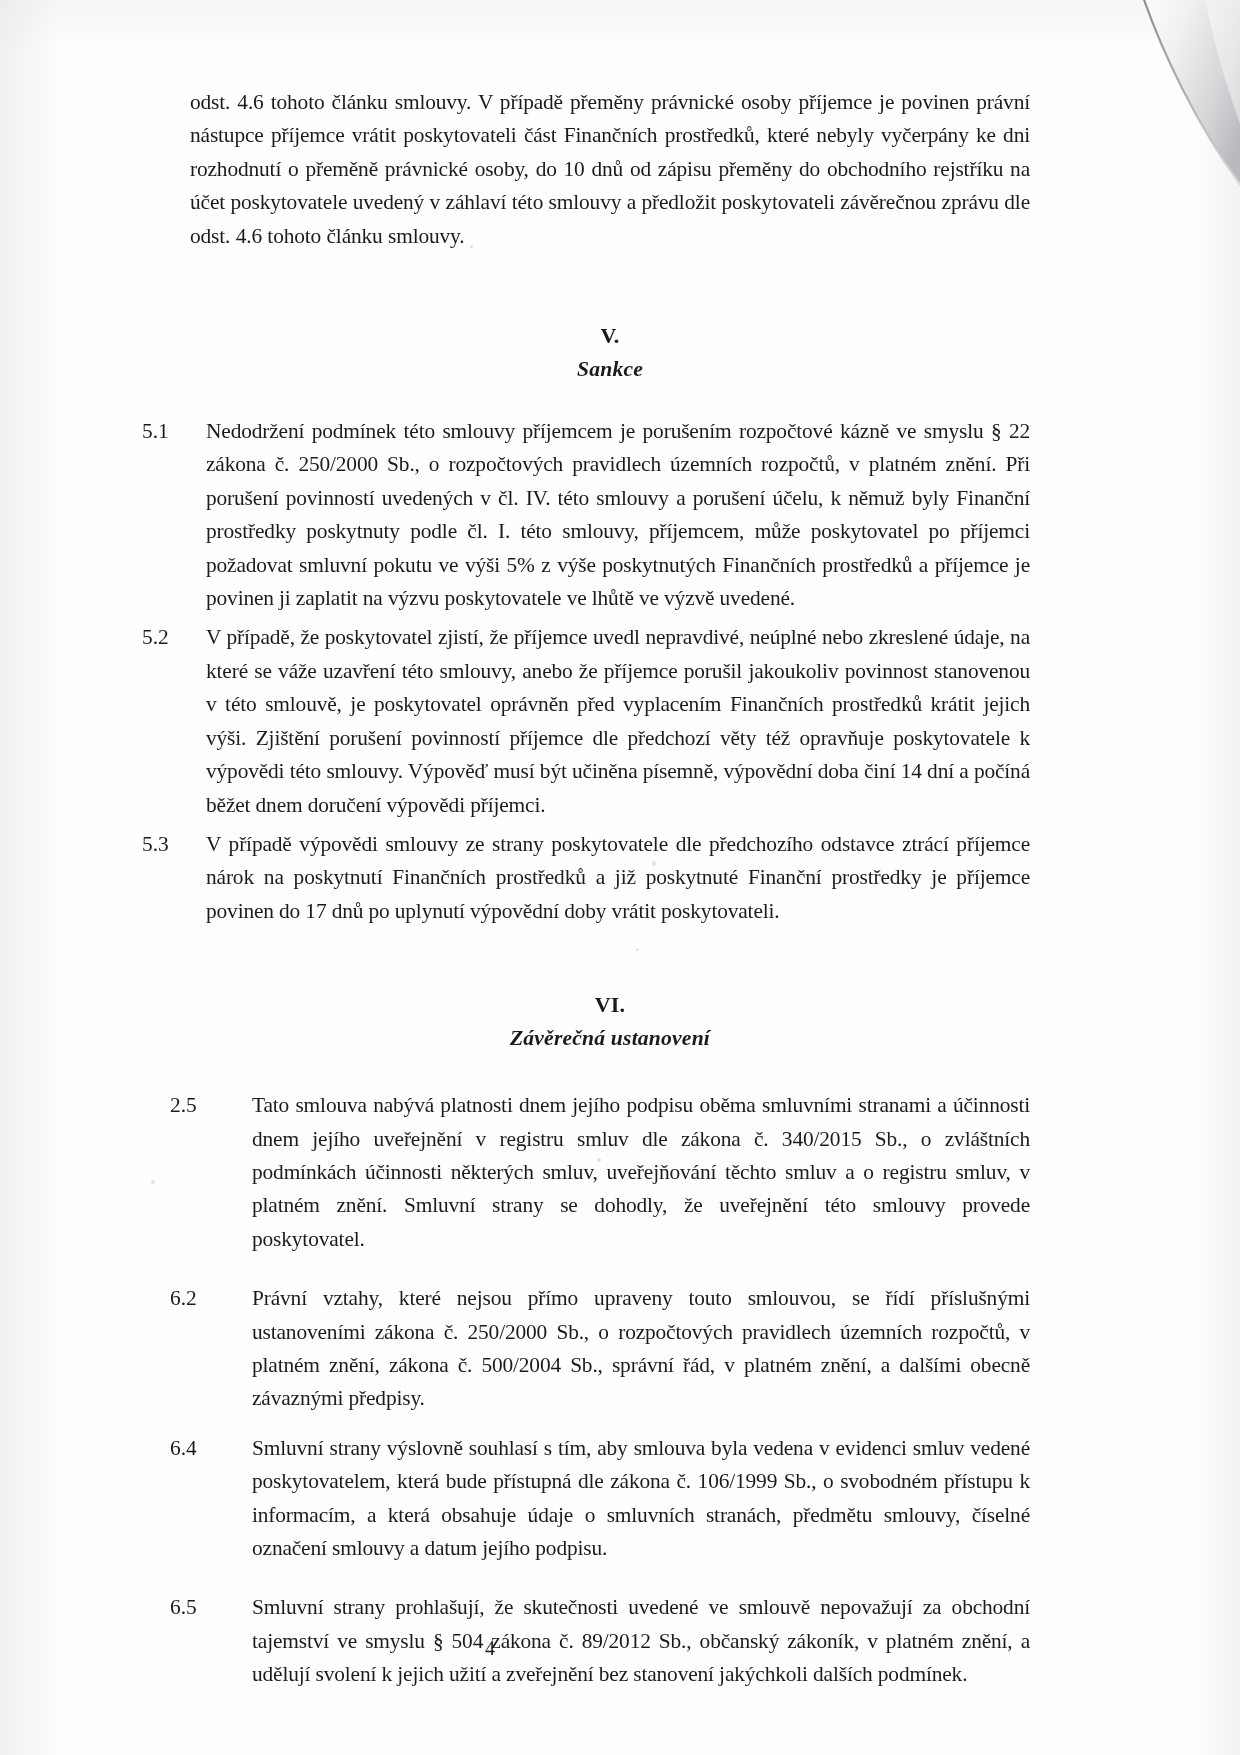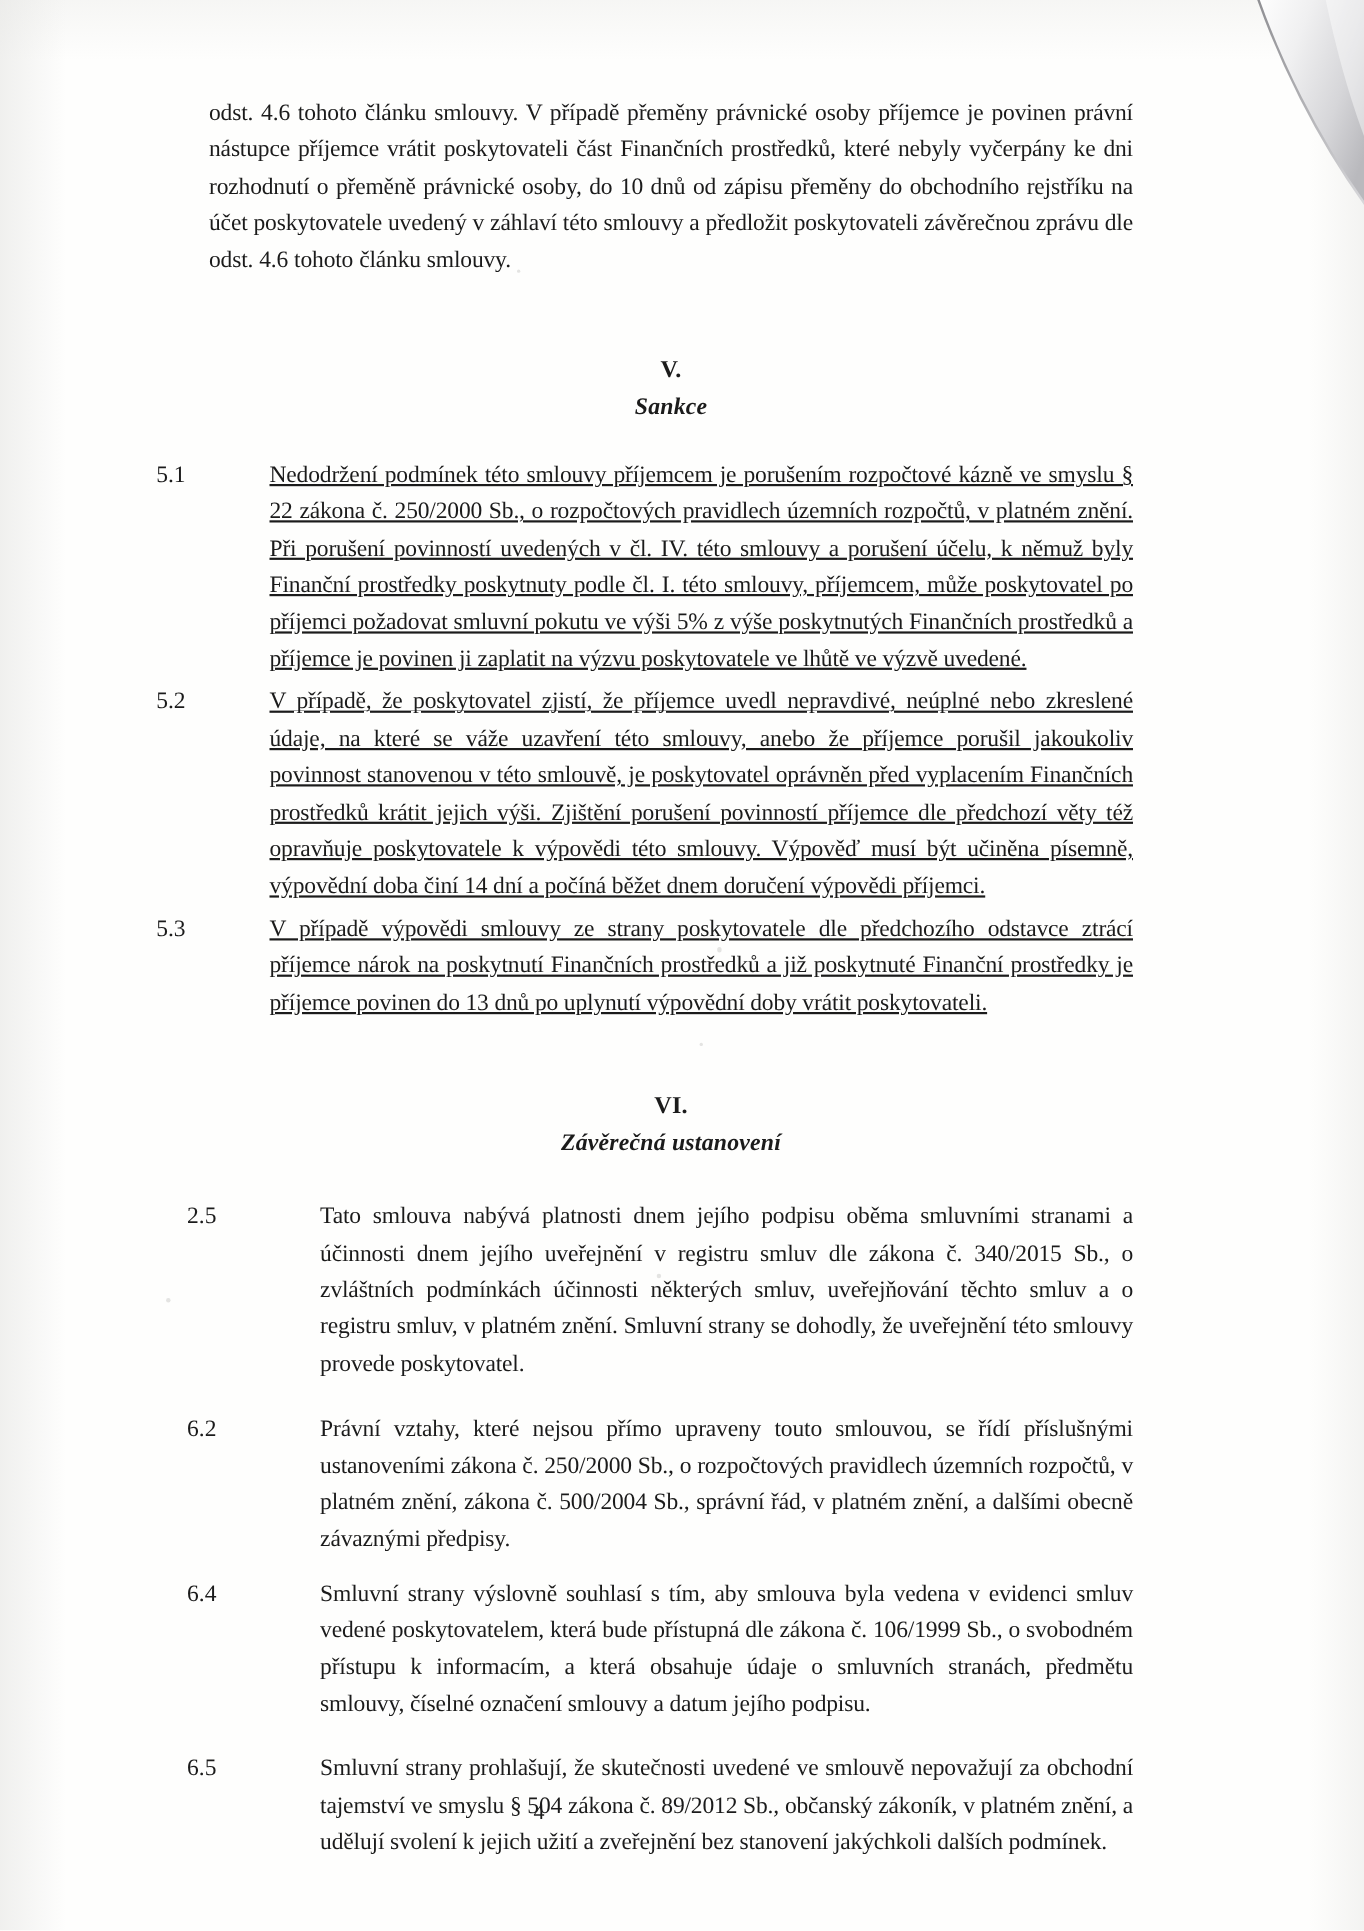--- a/index.html
+++ b/index.html
@@ -91,7 +91,6 @@
   .clause {
     display: flex;
     align-items: flex-start;
-    gap: 39px;
   }
   .clause-num {
     flex: 0 0 auto;

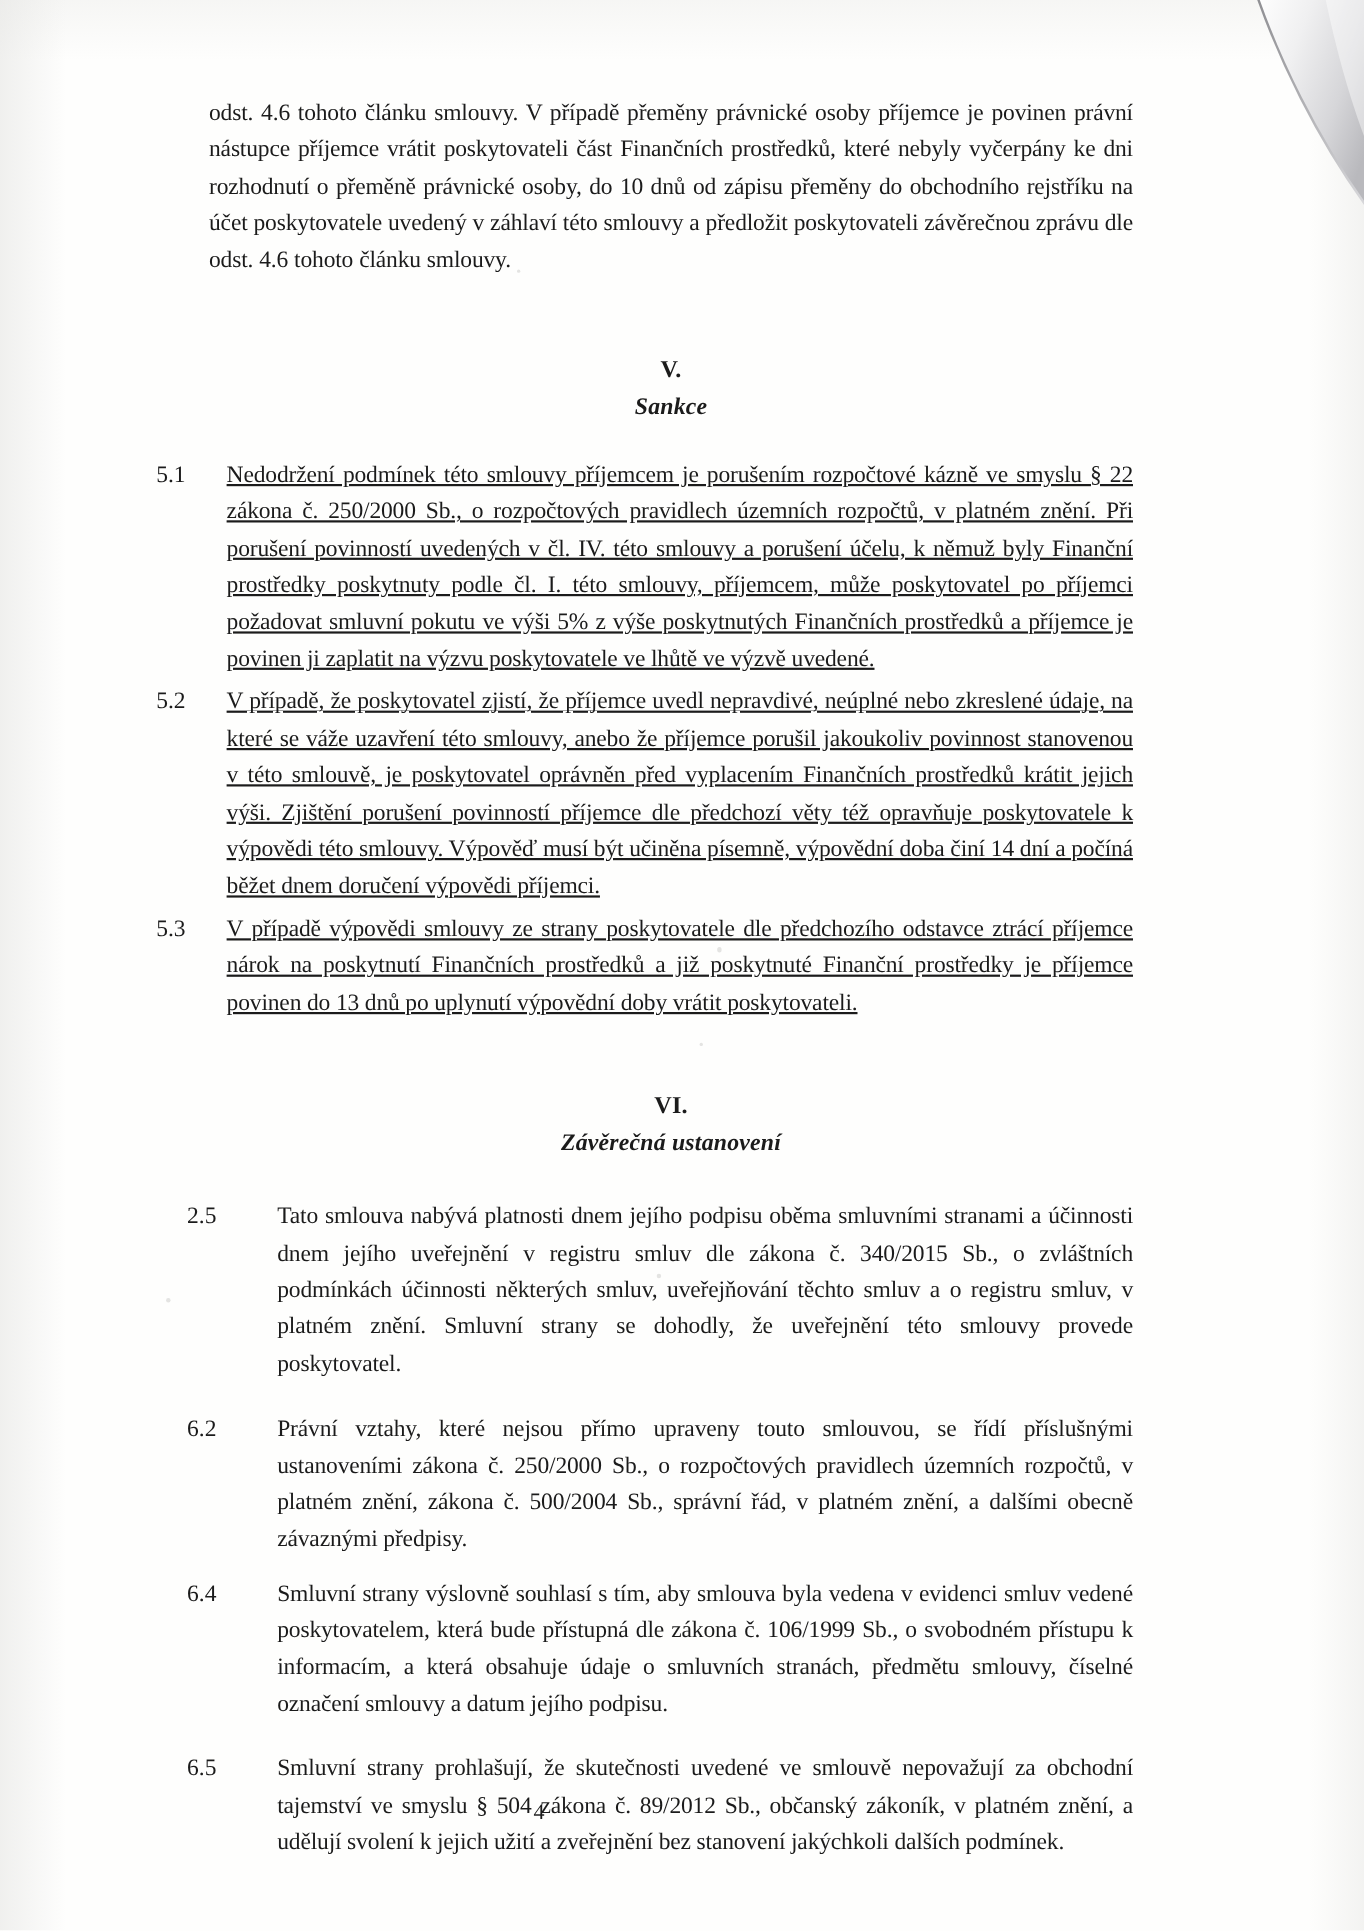--- a/index.html
+++ b/index.html
@@ -109,7 +109,7 @@
 
   
   .group-v .clause-num { width: 56px; margin-left: -48px; }
-  .group-v .clause-body { padding-left: 8px; text-decoration: underline; }
+  .group-v .clause-body { padding-left: 8px; }
 
   
   .group-vi .clause-num { width: 58px; margin-left: -20px; }

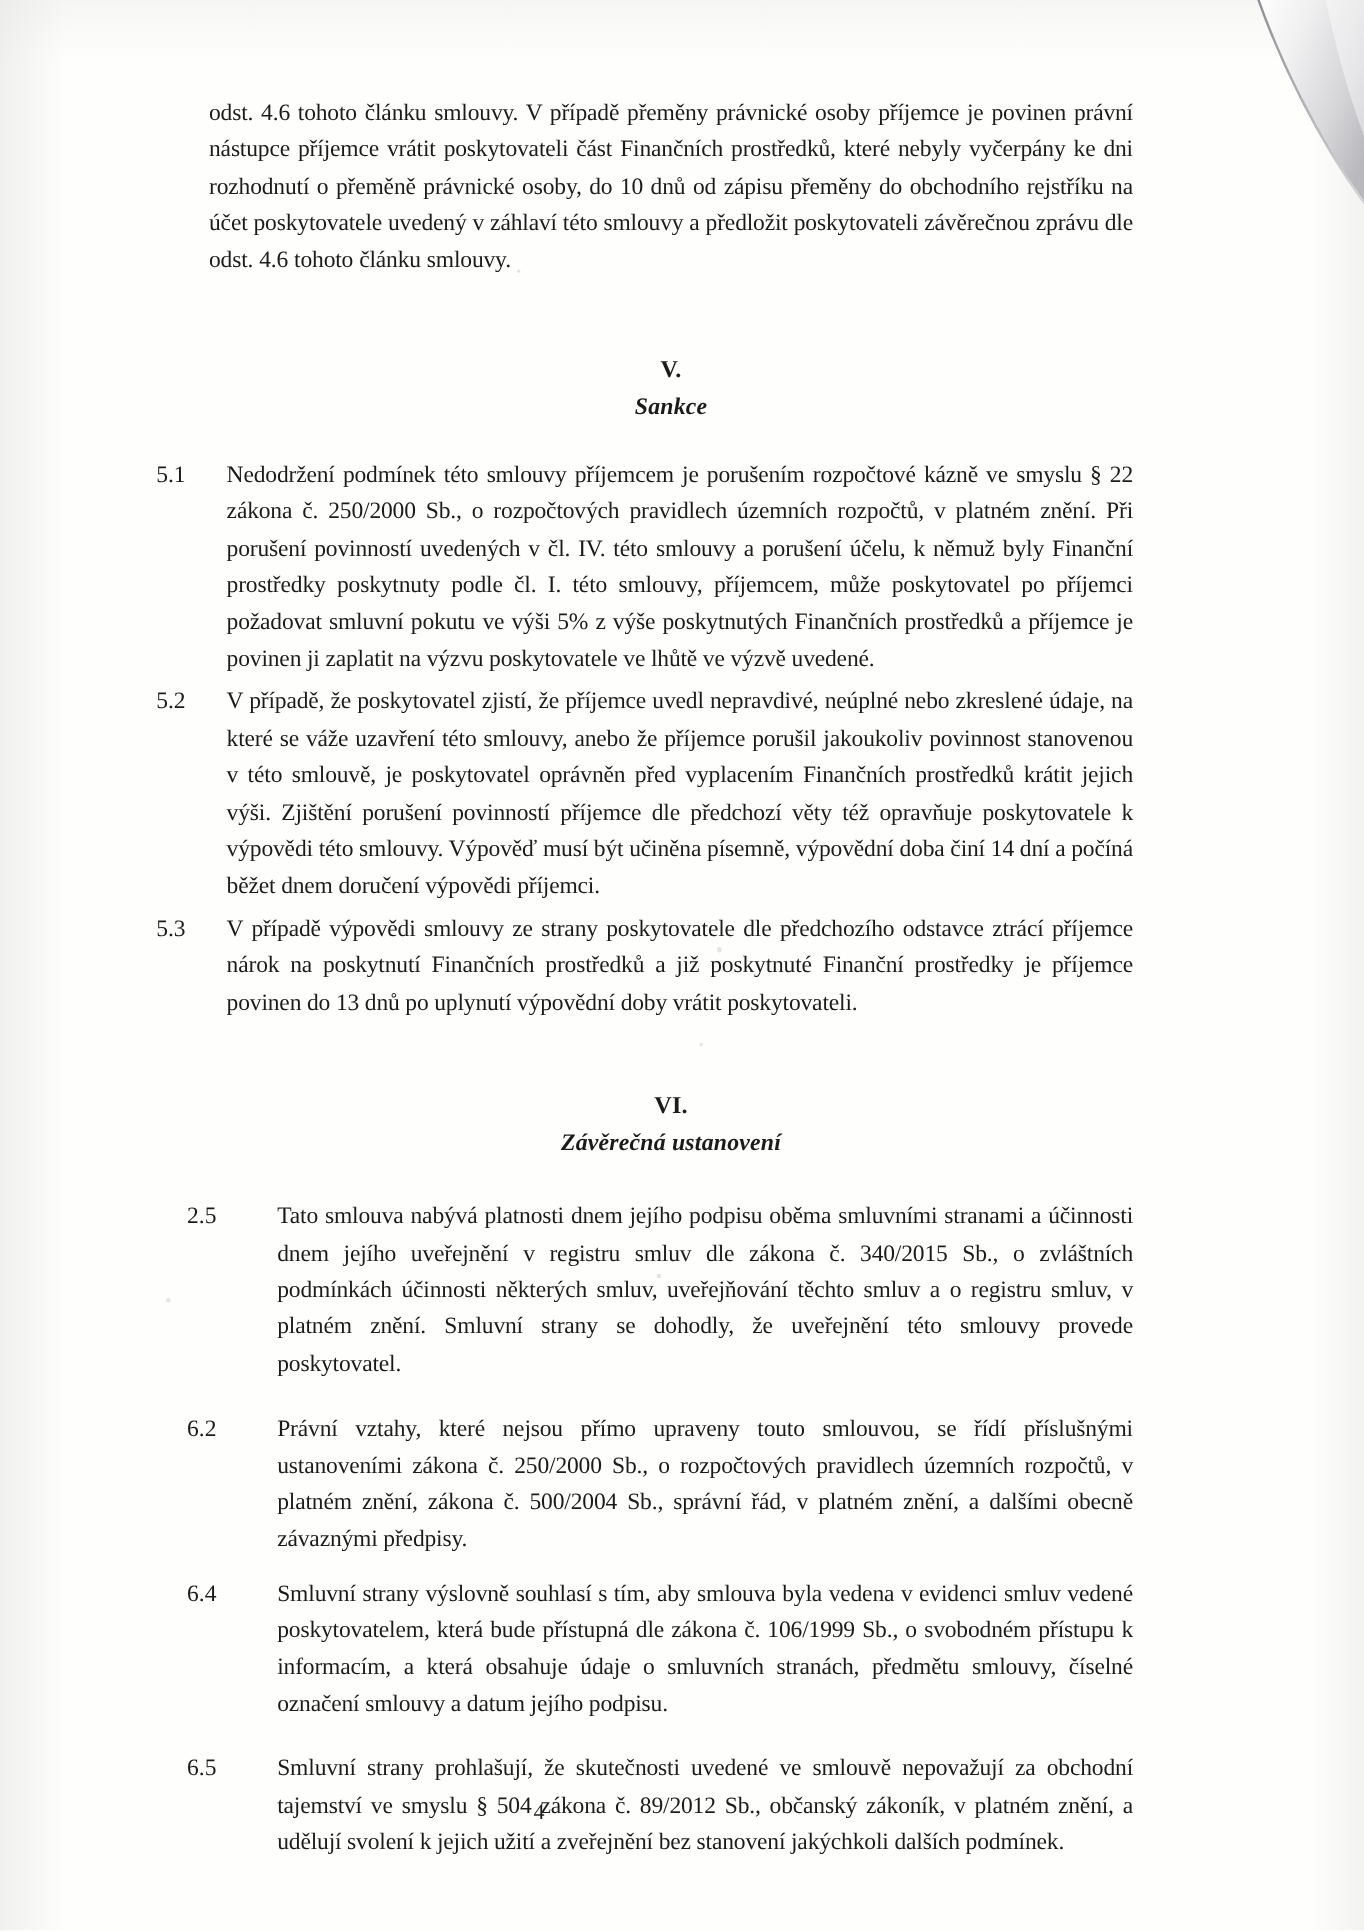--- a/index.html
+++ b/index.html
@@ -185,7 +185,7 @@
 
       <div class="clause">
         <span class="clause-num">5.3</span>
-        <span class="clause-body">V případě výpovědi smlouvy ze strany poskytovatele dle předchozího odstavce ztrácí příjemce nárok na poskytnutí Finančních prostředků a již poskytnuté Finanční prostředky je příjemce povinen do 13 dnů po uplynutí výpovědní doby vrátit poskytovateli.</span>
+        <span class="clause-body">V případě výpovědi smlouvy ze strany poskytovatele dle předchozího odstavce ztrácí příjemce nárok na poskytnutí Finančních prostředků a již poskytnuté Finanční prostředky je příjemce povinen do 17 dnů po uplynutí výpovědní doby vrátit poskytovateli.</span>
       </div>
 
     </div>

